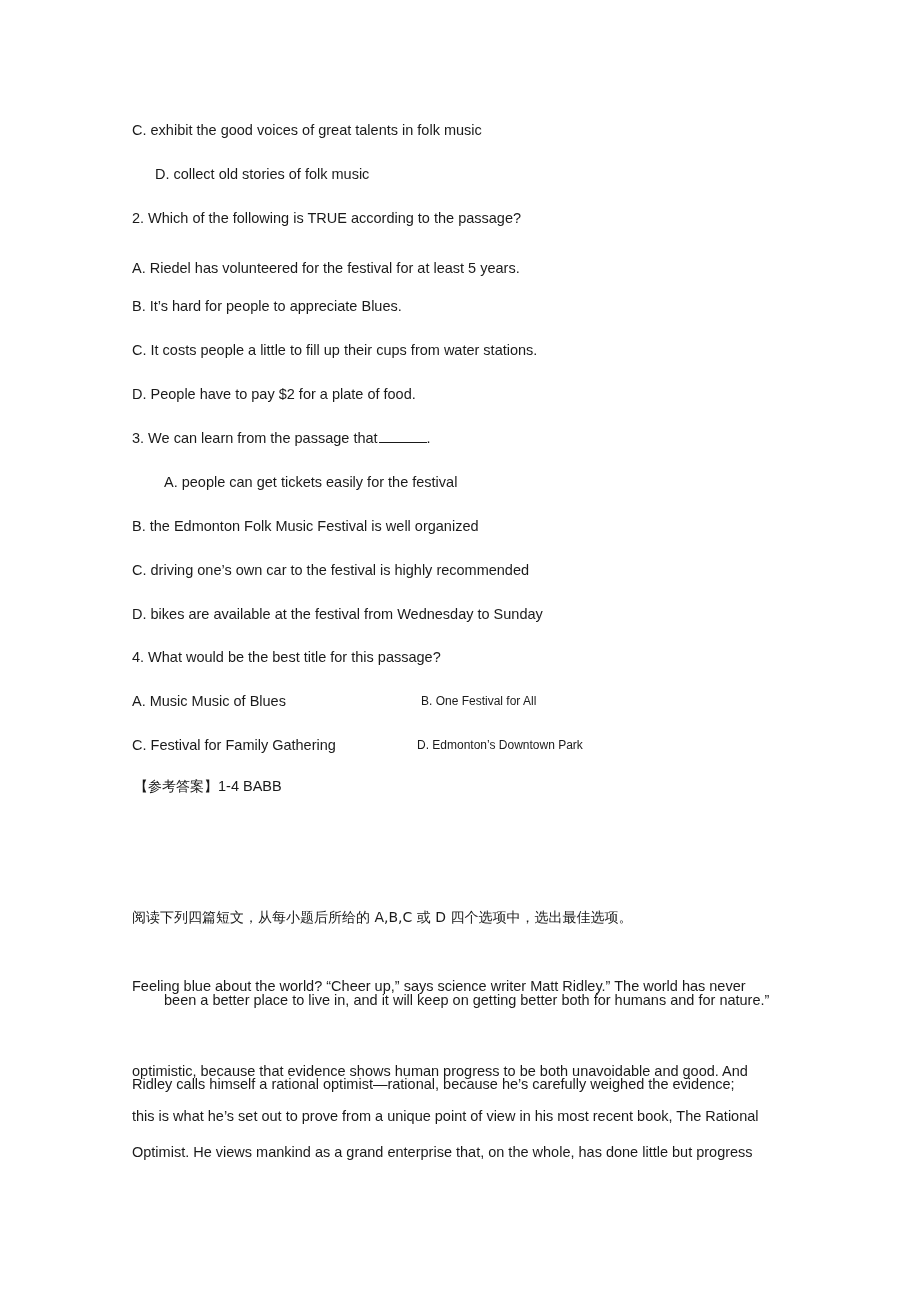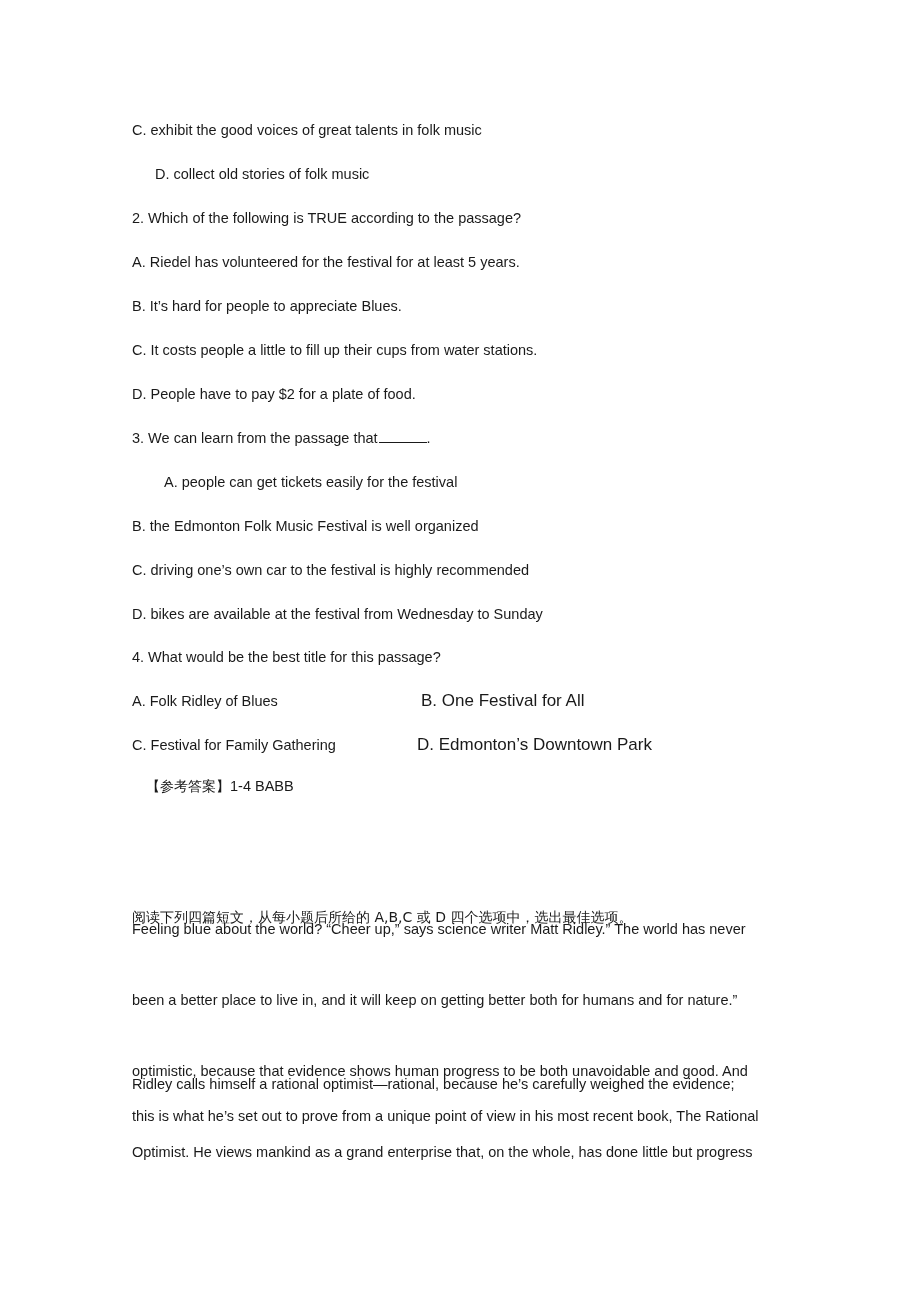--- a/index.html
+++ b/index.html
@@ -66,7 +66,7 @@
   <div class="line" style="top:165px;margin-left:23px;">D. collect old stories of folk music</div>
 
   <div class="line" style="top:209px;">2. Which of the following is TRUE according to the passage?</div>
-  <div class="line" style="top:253px;">A. Riedel has volunteered for the festival for at least 5 years.</div>
+  <div class="line" style="top:259px;">A. Riedel has volunteered for the festival for at least 5 years.</div>
   <div class="line" style="top:297px;">B. It’s hard for people to appreciate Blues.</div>
   <div class="line" style="top:341px;">C. It costs people a little to fill up their cups from water stations.</div>
   <div class="line" style="top:385px;">D. People have to pay $2 for a plate of food.</div>

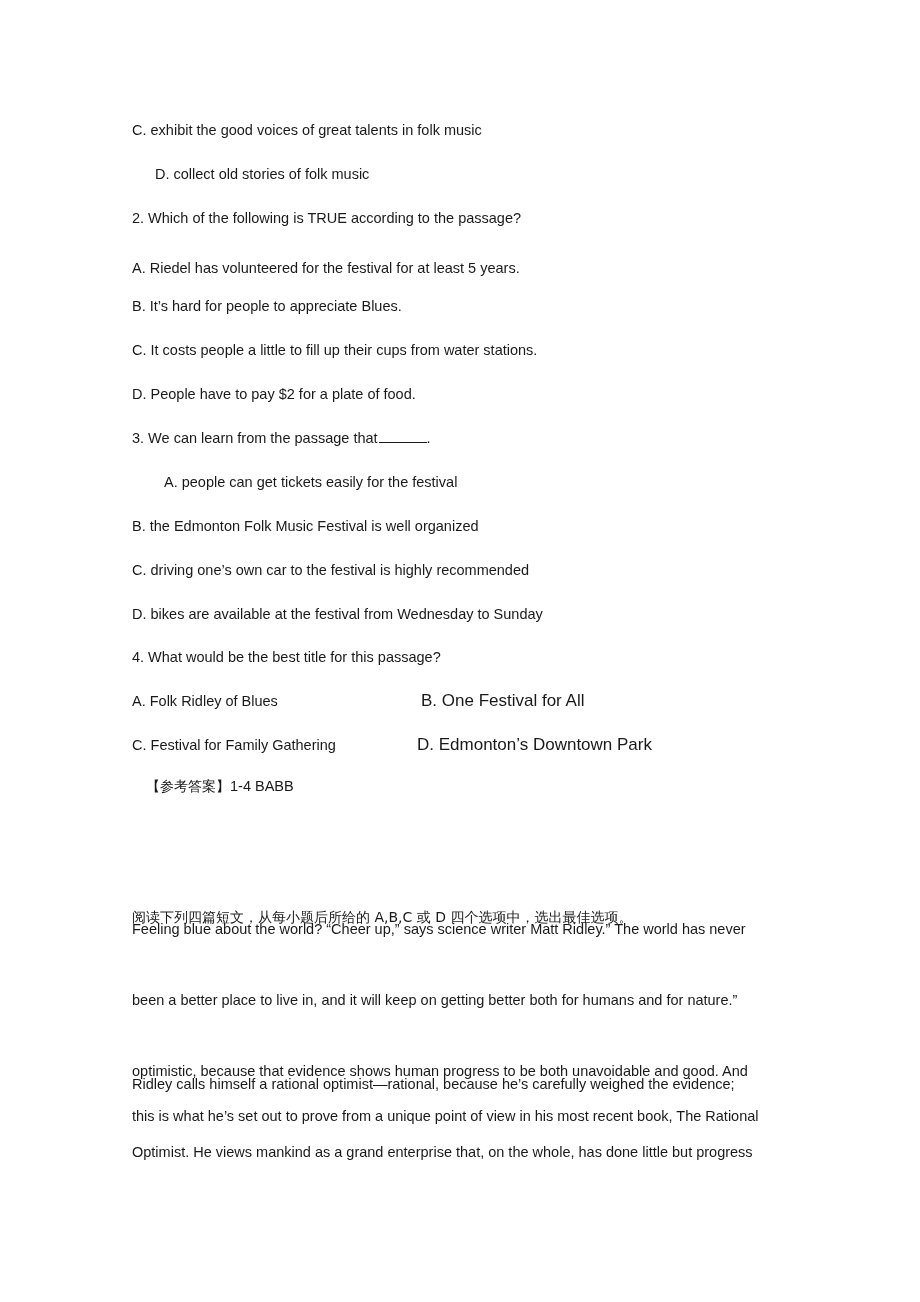--- a/index.html
+++ b/index.html
@@ -80,7 +80,7 @@
   <div class="line" style="top:561px;">C. driving one’s own car to the festival is highly recommended</div>
 
   <div class="line" style="top:648px;">4. What would be the best title for this passage?</div>
-  <div class="line" style="top:692px;">A. Folk Ridley of Blues</div>
+  <div class="line" style="top:692px;">A. Music Music of Blues</div>
   <div class="col2" style="top:692px; left:421px;">B. One Festival for All</div>
   <div class="line" style="top:736px;">C. Festival for Family Gathering</div>
   <div class="col2" style="top:736px; left:417px;">D. Edmonton’s Downtown Park</div>

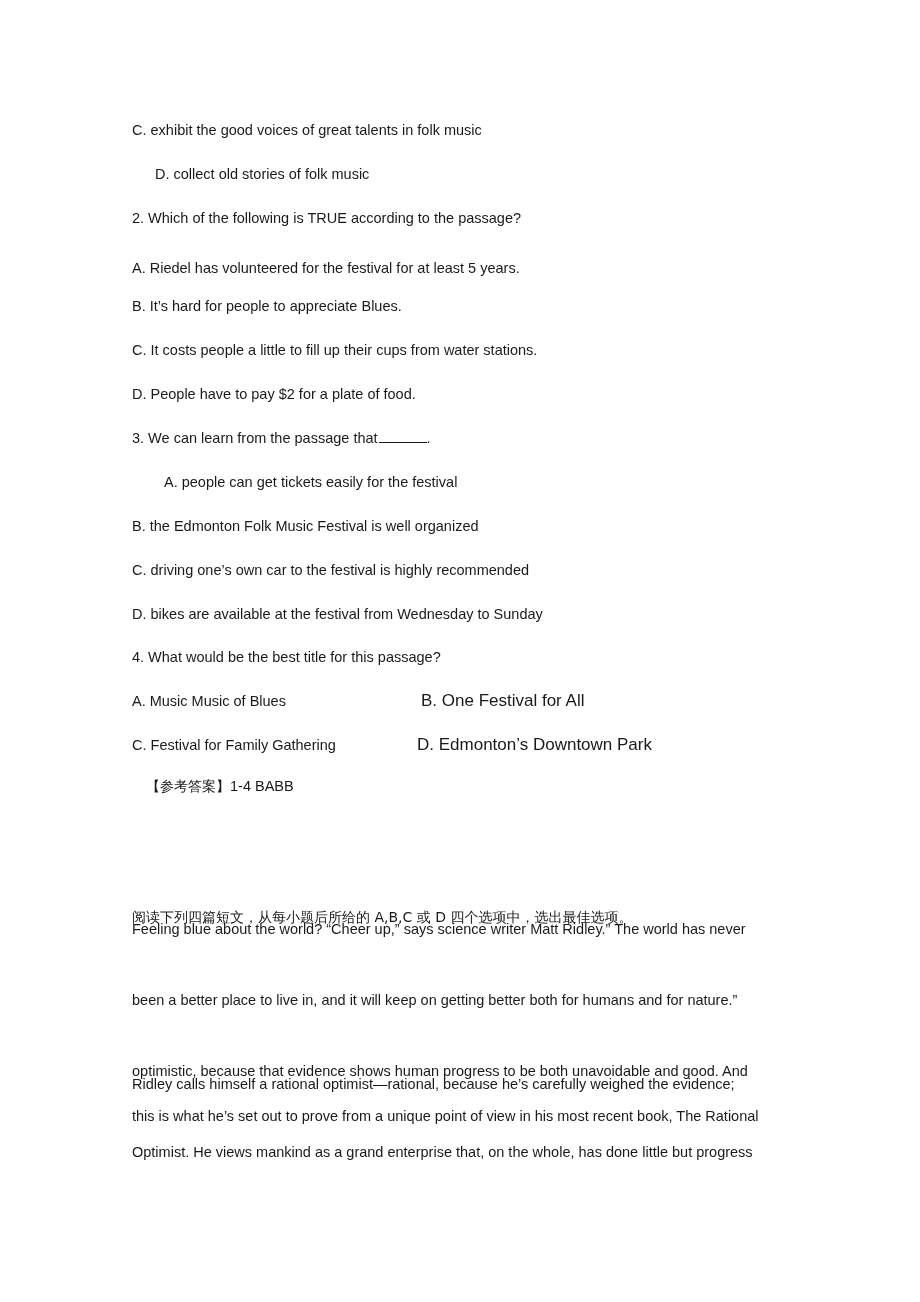--- a/index.html
+++ b/index.html
@@ -32,7 +32,7 @@
     }
     .col2 {
       position: absolute;
-      font-size: 17px;
+      font-size: 12px;
       line-height: 18px;
       white-space: nowrap;
     }

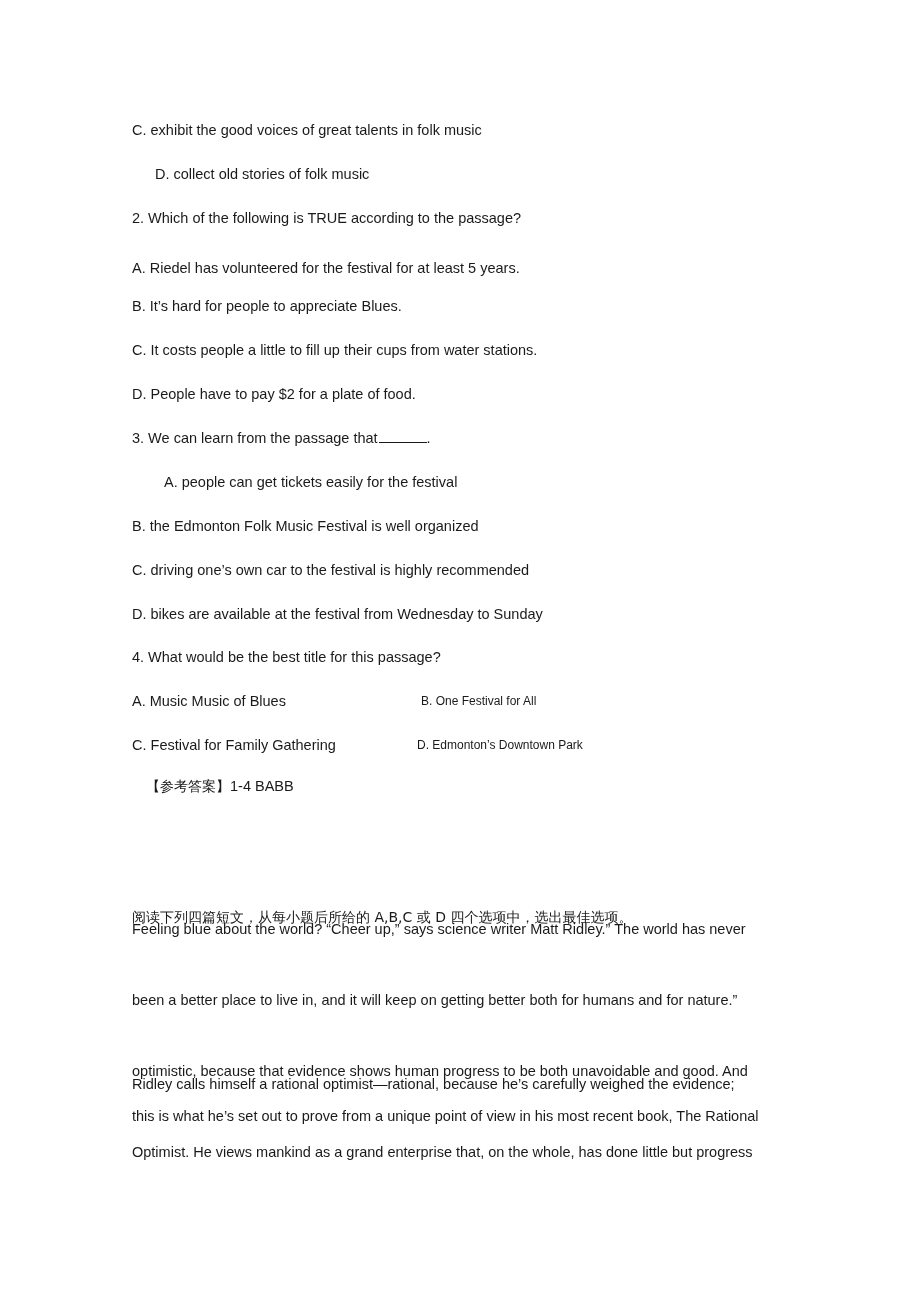--- a/index.html
+++ b/index.html
@@ -50,7 +50,6 @@
       font-size: 14.5px;
       line-height: 18px;
       white-space: nowrap;
-      margin-left: 12px;
     }
     .cn {
       font-family: "DejaVu Sans", sans-serif;

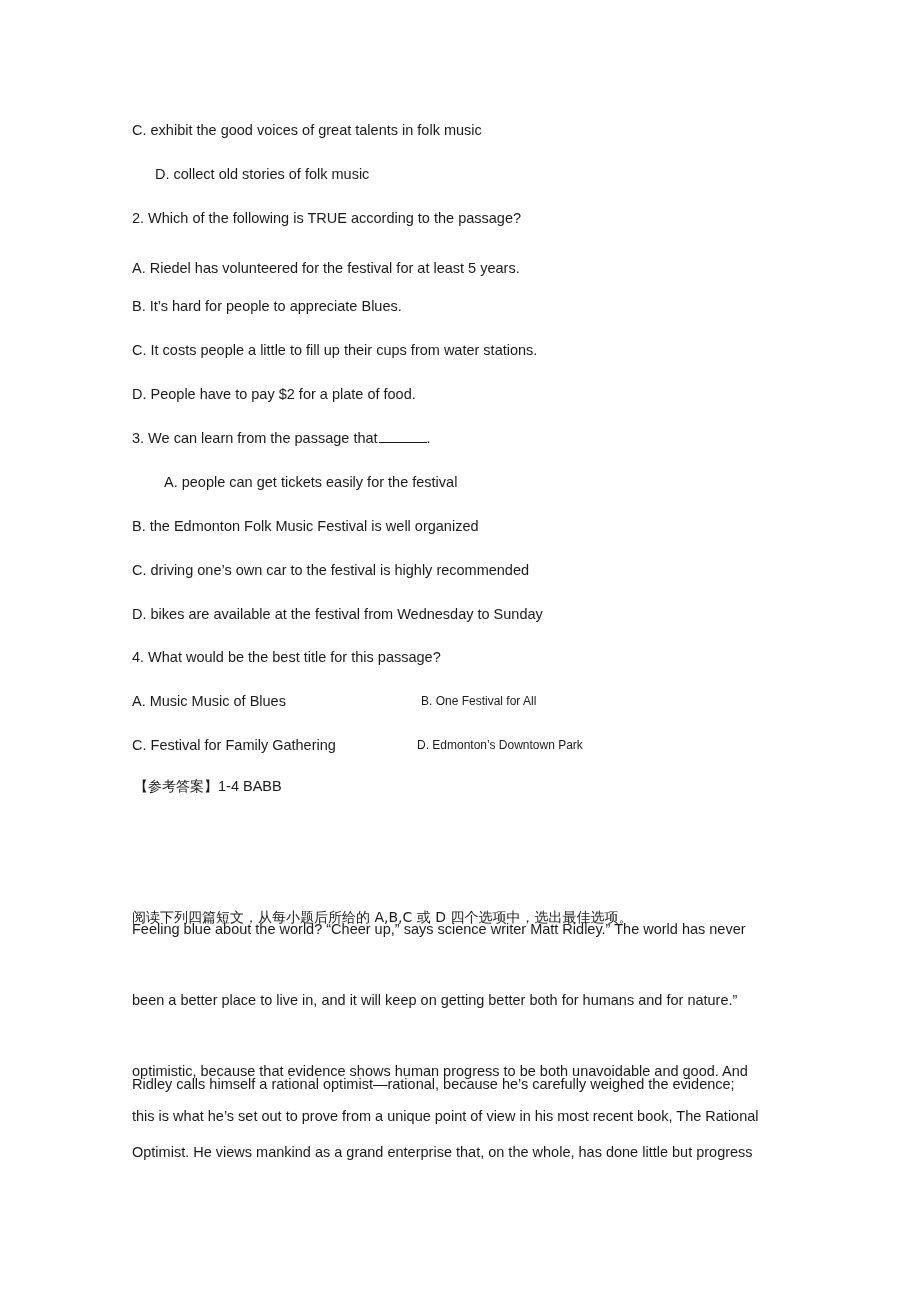--- a/index.html
+++ b/index.html
@@ -90,7 +90,7 @@
 
   <div class="line cn" style="top:908px;">阅读下列四篇短文，从每小题后所给的 A,B,C 或 D 四个选项中，选出最佳选项。</div>
 
-  <div class="line" style="top:920px;">Feeling blue about the world? “Cheer up,” says science writer Matt Ridley.” The world has never</div>
+  <div class="line" style="top:977px;">Feeling blue about the world? “Cheer up,” says science writer Matt Ridley.” The world has never</div>
   <div class="line" style="top:991px;">been a better place to live in, and it will keep on getting better both for humans and for nature.”</div>
 
   <div class="line" style="top:1035px;margin-top:40px;">Ridley calls himself a rational optimist—rational, because he’s carefully weighed the evidence;</div>

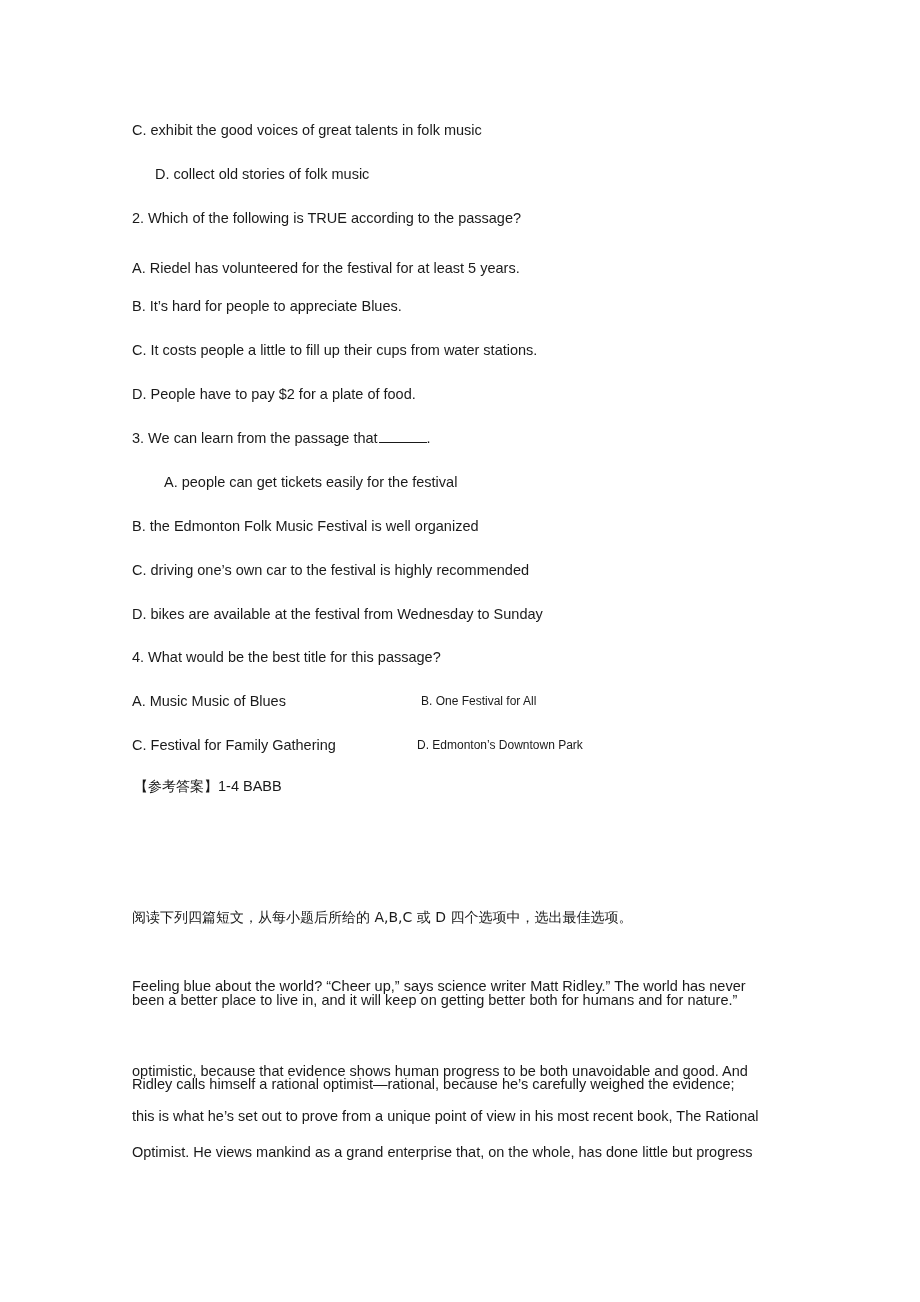--- a/index.html
+++ b/index.html
@@ -91,7 +91,7 @@
   <div class="line cn" style="top:908px;">阅读下列四篇短文，从每小题后所给的 A,B,C 或 D 四个选项中，选出最佳选项。</div>
 
   <div class="line" style="top:977px;">Feeling blue about the world? “Cheer up,” says science writer Matt Ridley.” The world has never</div>
-  <div class="line" style="top:991px;">been a better place to live in, and it will keep on getting better both for humans and for nature.”</div>
+  <div class="line" style="top:991px;margin-left:32px;">been a better place to live in, and it will keep on getting better both for humans and for nature.”</div>
 
   <div class="line" style="top:1035px;margin-top:40px;">Ridley calls himself a rational optimist—rational, because he’s carefully weighed the evidence;</div>
   <div class="line" style="top:1062px;">optimistic, because that evidence shows human progress to be both unavoidable and good. And</div>

